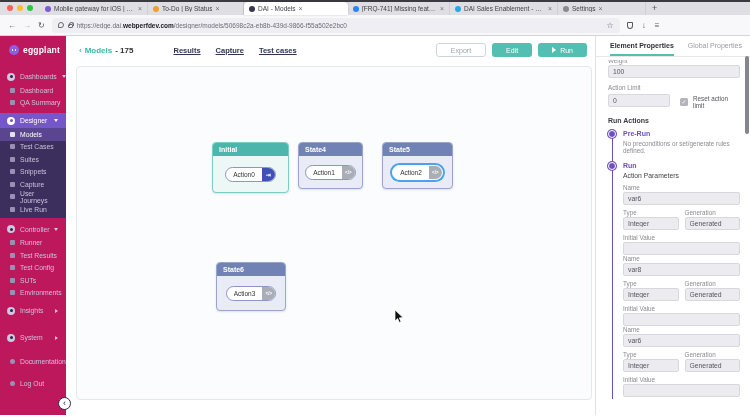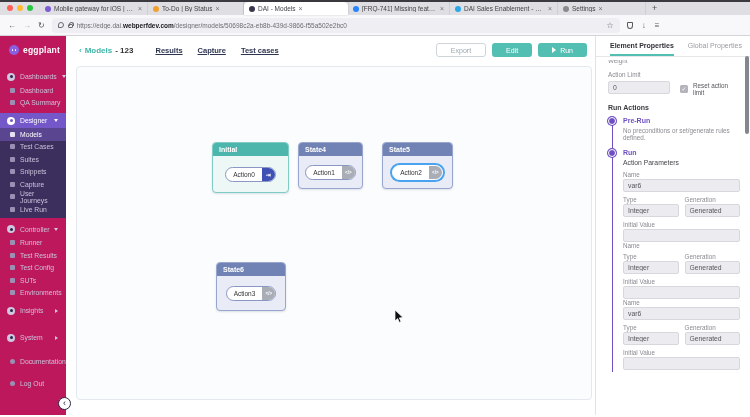--- a/index.html
+++ b/index.html
@@ -286,7 +286,7 @@
       <div class="bc">
         <span>‹</span>
         <span>Models</span>
-        <span class="num">- 123</span>
+        <span class="num">- 175</span>
       </div>
       <div class="toplinks">
         <span class="toplink">Results</span>

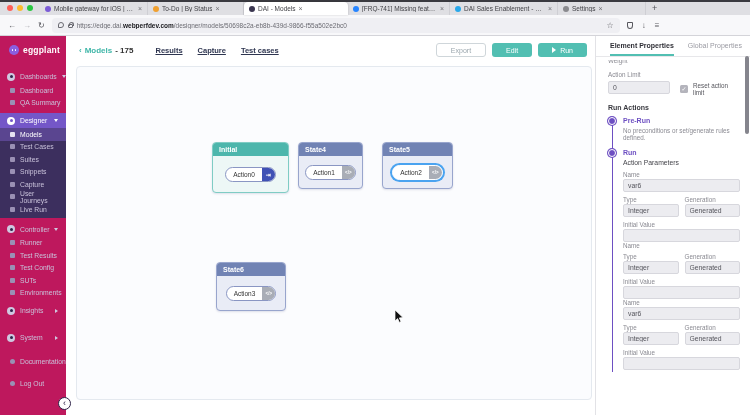--- a/index.html
+++ b/index.html
@@ -58,7 +58,7 @@
   .topbar { height:28px; display:flex; align-items:center; padding:0 8px 0 13px; }
   .bc { font-size:8px; color:#3fb6a8; font-weight:bold; display:flex; gap:3px; align-items:center; }
   .bc .num { color:#333; font-weight:bold; }
-  .toplinks { display:flex; gap:15px; margin-left:22px; }
+  .toplinks { display:flex; gap:15px; margin-left:40px; }
   .toplink { font-size:7.5px; color:#2e3550; font-weight:bold; text-decoration:underline; }
   .topbtns { margin-left:auto; display:flex; gap:6px; }
   .btn { height:14px; border-radius:3px; font-size:7px; display:flex; align-items:center; justify-content:center; padding:0 14px; }

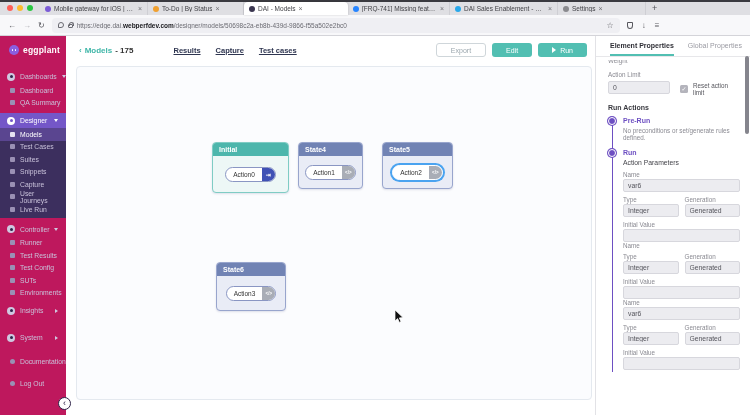--- a/index.html
+++ b/index.html
@@ -361,6 +361,7 @@
       <span class="cliplabel">
           <span>Weight</span>
         </span>
+      <input class="inp" value="100" style="">
 
       <div class="flabel" style="margin-top:6px">Action Limit</div>
       <div class="alrow">

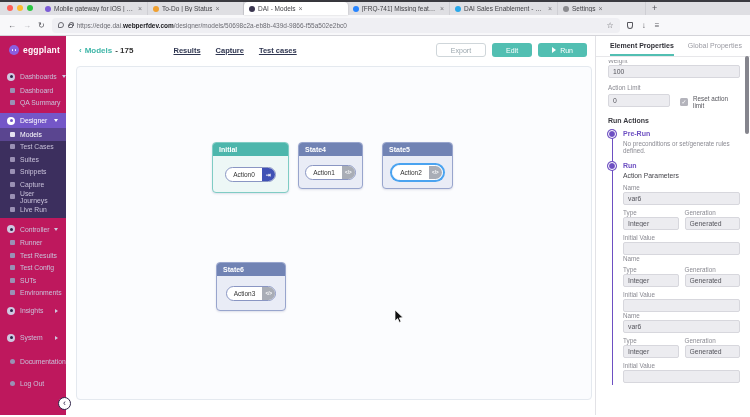--- a/index.html
+++ b/index.html
@@ -408,6 +408,7 @@
 
           <div class="pgroup">
             <div class="flabel">Name</div>
+            <input class="inp" value="var8" style="">
             <div class="tg-row">
               <div class="tg-col">
                 <div class="flabel">Type</div>

